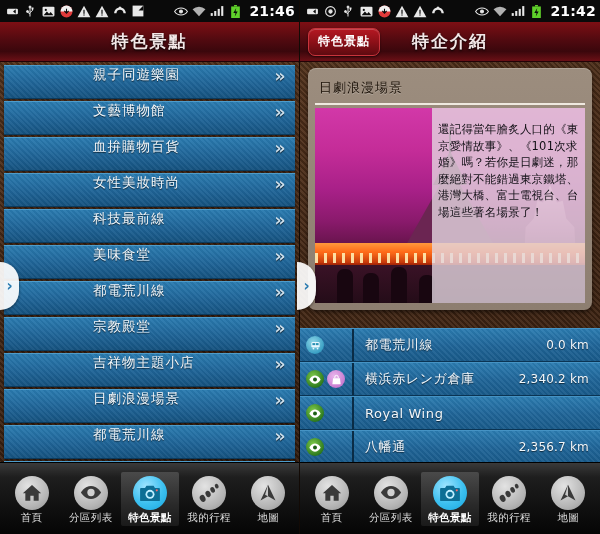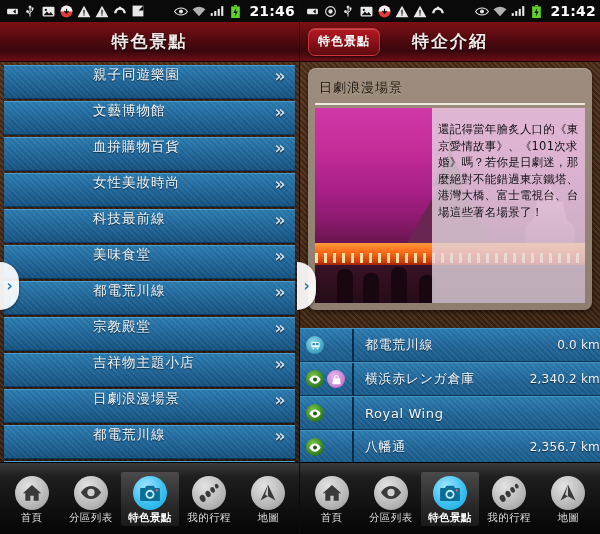--- a/index.html
+++ b/index.html
@@ -142,7 +142,7 @@
   .srow .nm { flex: 1; display: flex; align-items: center; padding-left: 11px;
               color: #f2f7fb; font-size: 13px; letter-spacing: .6px;
               text-shadow: 0 1px 1px rgba(0,0,0,.6); }
-  .srow .km { display: flex; align-items: center; 
+  .srow .km { display: flex; align-items: center; padding-right: 11px;
               color: #f2f7fb; font-size: 12px; letter-spacing: .2px;
               text-shadow: 0 1px 1px rgba(0,0,0,.6); }
   .ico { width: 18px; height: 18px; border-radius: 50%; flex: none;

